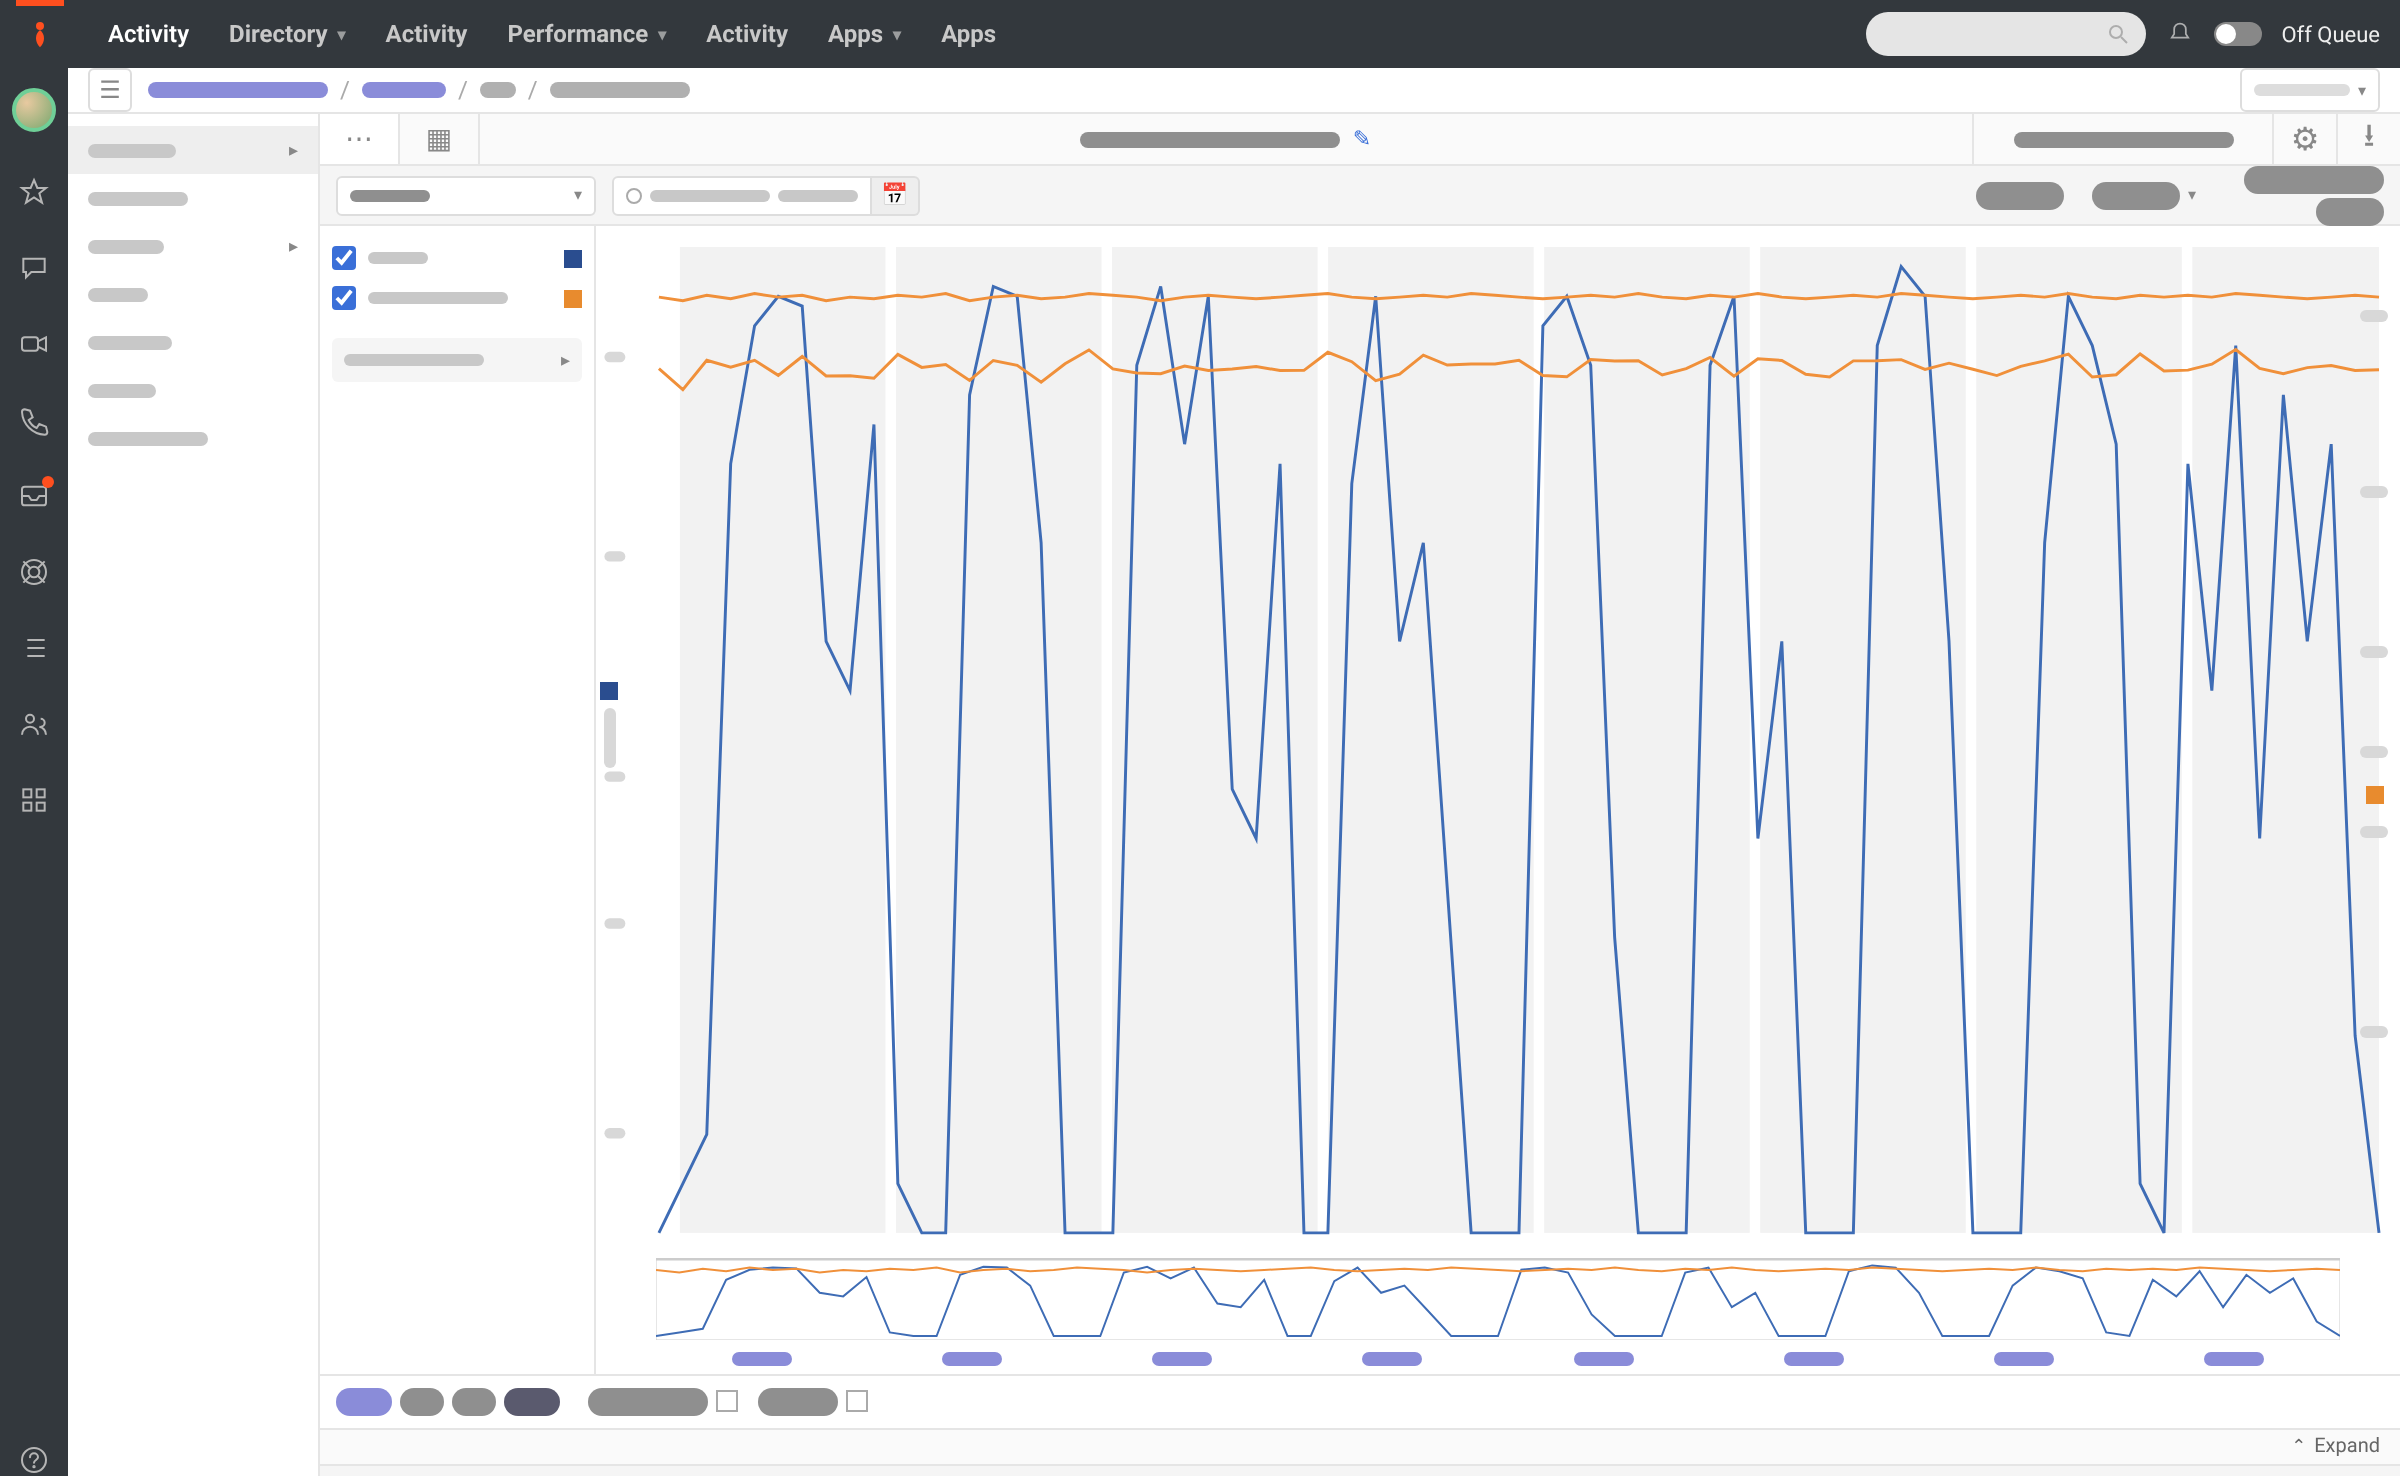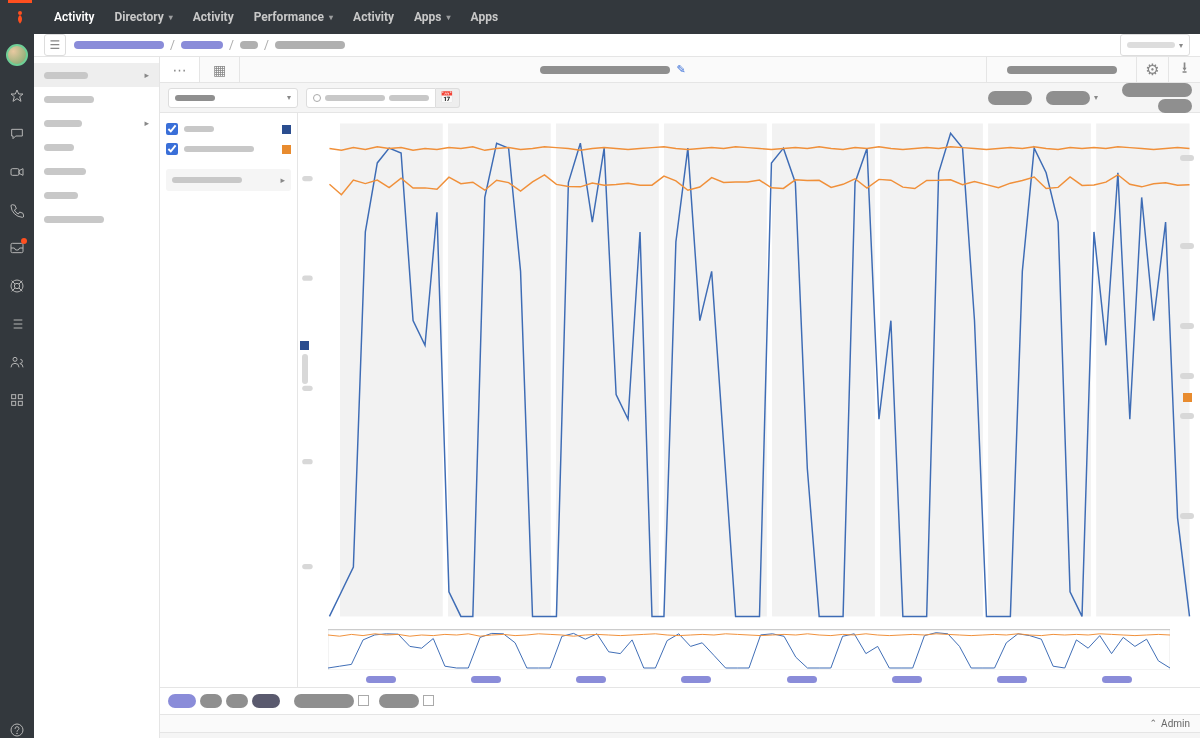--- a/index.html
+++ b/index.html
@@ -123,6 +123,19 @@
       <div class="navitem">Apps<span class="caret">▾</span></div>
       <div class="navitem">Apps</div>
     </div>
+  <div class="top-right">
+    <div class="search-pill">
+      <svg viewBox="0 0 24 24">
+          <circle cx="10" cy="10" r="6" fill="none" stroke="#777" stroke-width="2"></circle>
+          <line x1="15" y1="15" x2="21" y2="21" stroke="#777" stroke-width="2"></line>
+        </svg>
+    </div>
+    <svg class="bell" viewBox="0 0 24 24">
+        <path d="M12 3a5 5 0 00-5 5v4l-2 3h14l-2-3V8a5 5 0 00-5-5z" fill="none" stroke="#ccc" stroke-width="1.5"></path>
+      </svg>
+    <div class="toggle"></div>
+    <span class="offqueue">Off Queue</span>
+  </div>
 </div>
 
 <div class="shell">

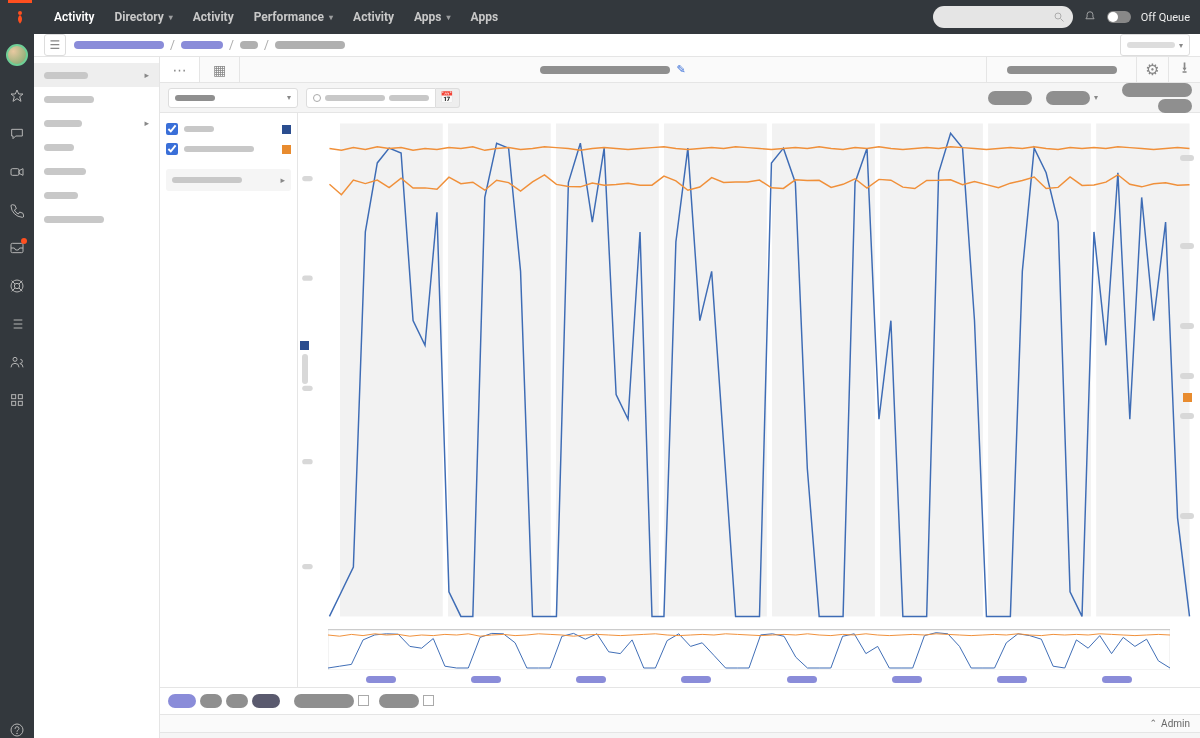--- a/index.html
+++ b/index.html
@@ -385,7 +385,7 @@
         </div>
         <div class="expand-row">
           <span class="ic">⌃</span>
-            <span>Admin</span>
+            <span>Expand</span>
         </div>
         <div class="footerbar2">
           

